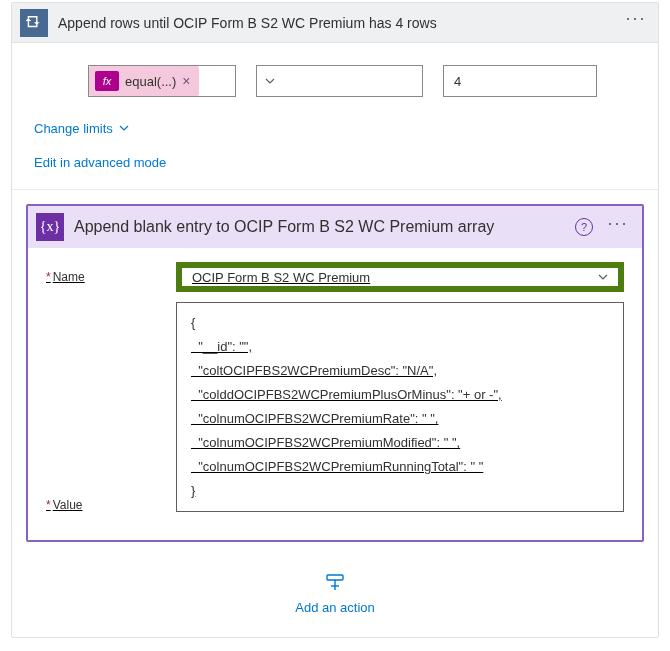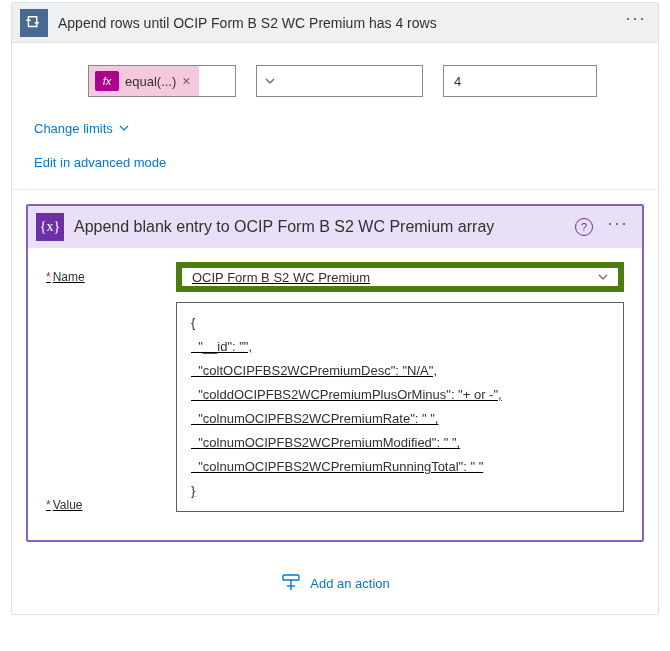--- a/index.html
+++ b/index.html
@@ -156,6 +156,7 @@
     justify-content: center;
     gap: 8px;
     padding: 32px 0 22px 0;
+    flex-direction: column;
   }
   .add-icon svg { display: block; }
   .chev-svg { display:inline-block; }

